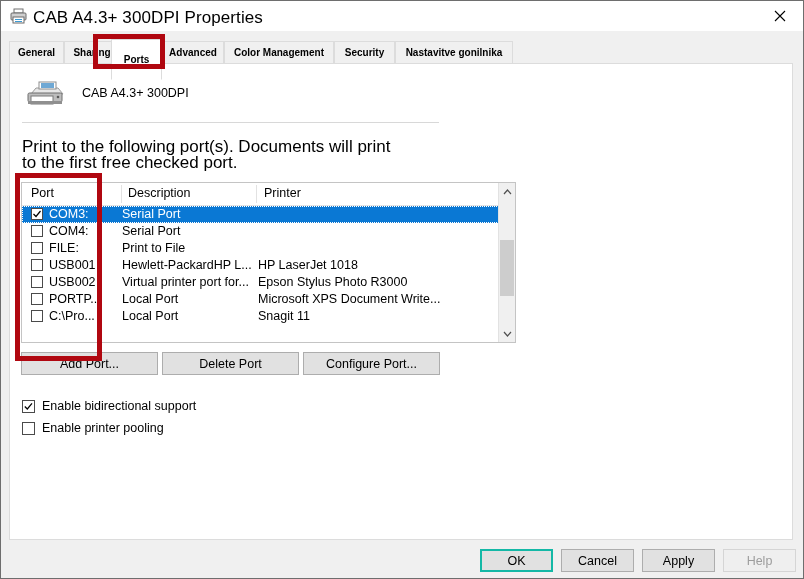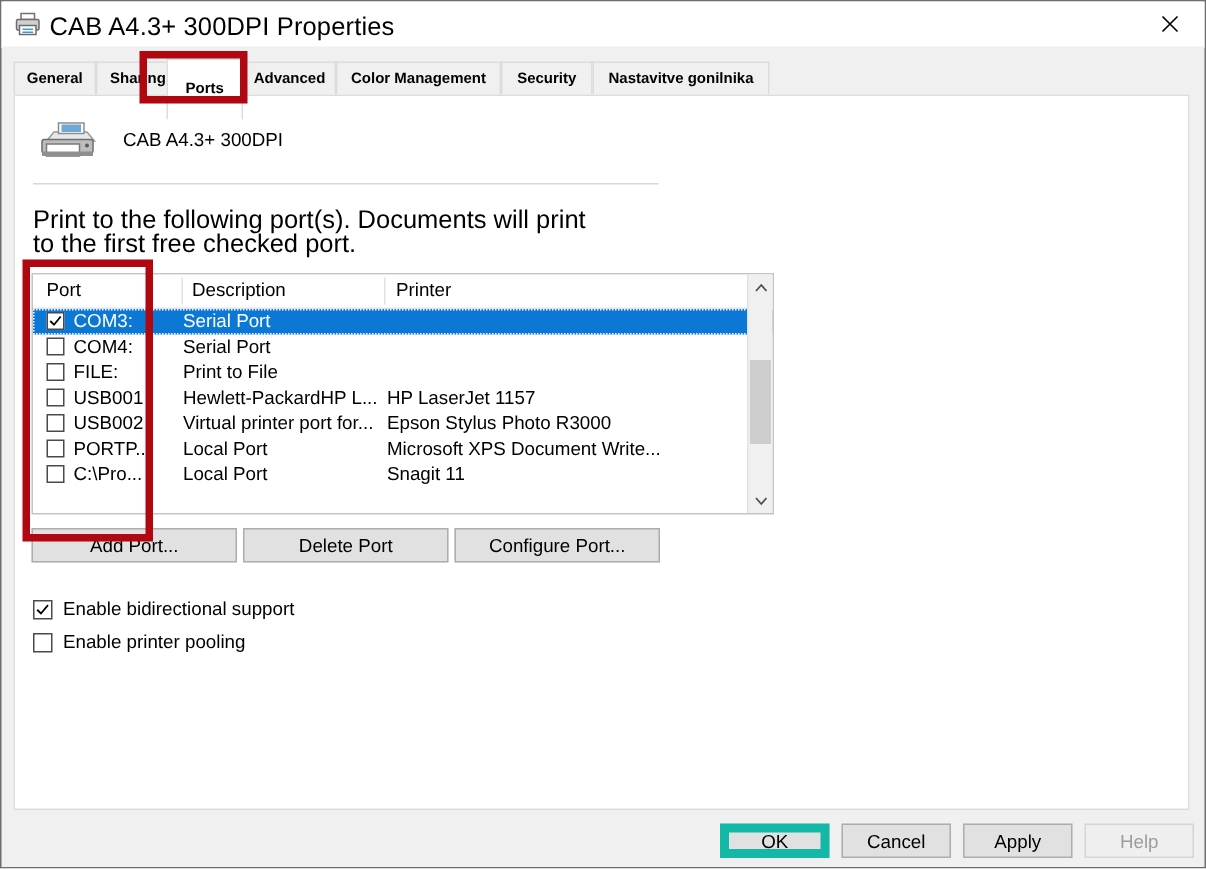--- a/index.html
+++ b/index.html
@@ -408,7 +408,7 @@
           <span class="cb"></span>
           <span class="cell-port">USB001</span>
           <span class="cell-desc">Hewlett-PackardHP L...</span>
-          <span class="cell-prn">HP LaserJet 1157</span>
+          <span class="cell-prn">HP LaserJet 1018</span>
         </div>
 
         <div class="port-row">

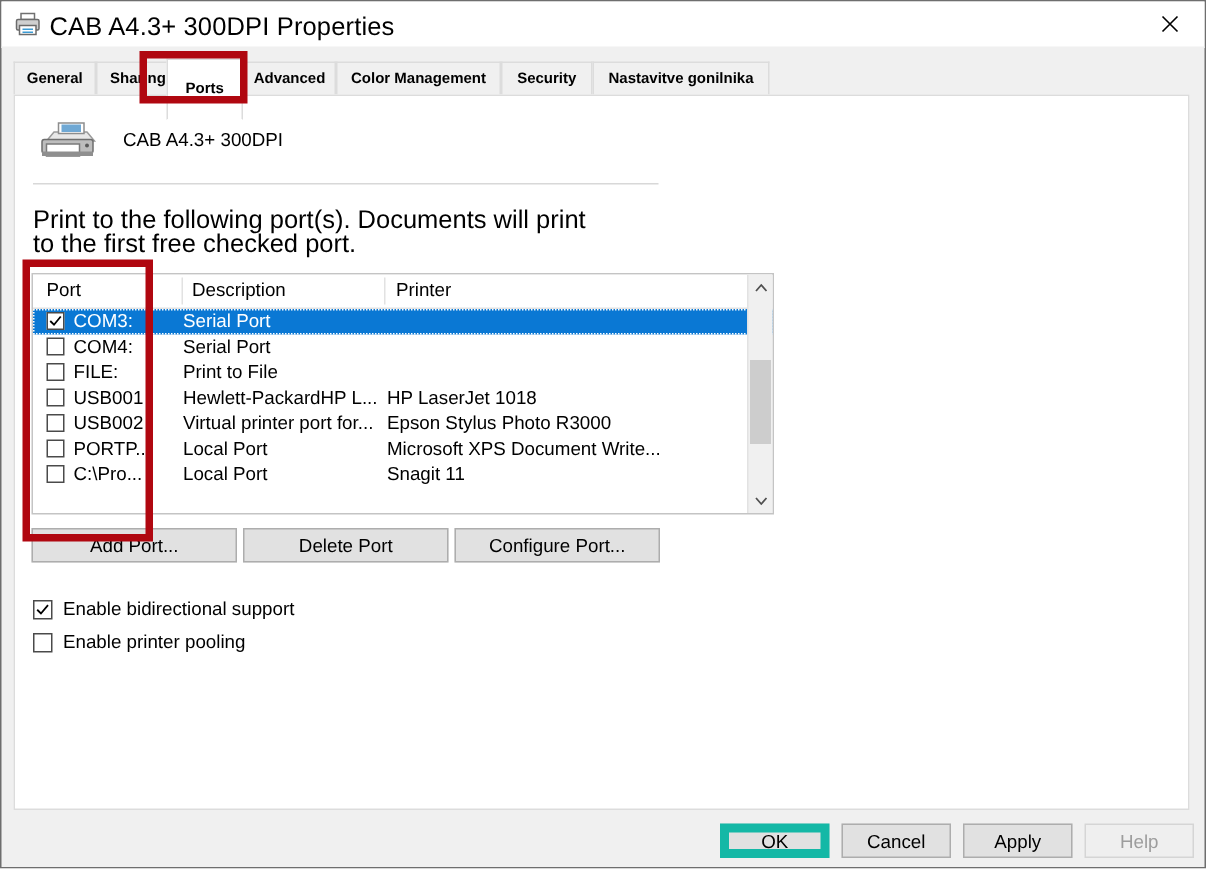--- a/index.html
+++ b/index.html
@@ -297,7 +297,7 @@
     cursor: default;
   }
   .footbtn.default {
-    border: 6px solid #14b8a6;
+    border: 2px solid #14b8a6;
     background: #e1e1e1;
   }
   .footbtn.disabled {

